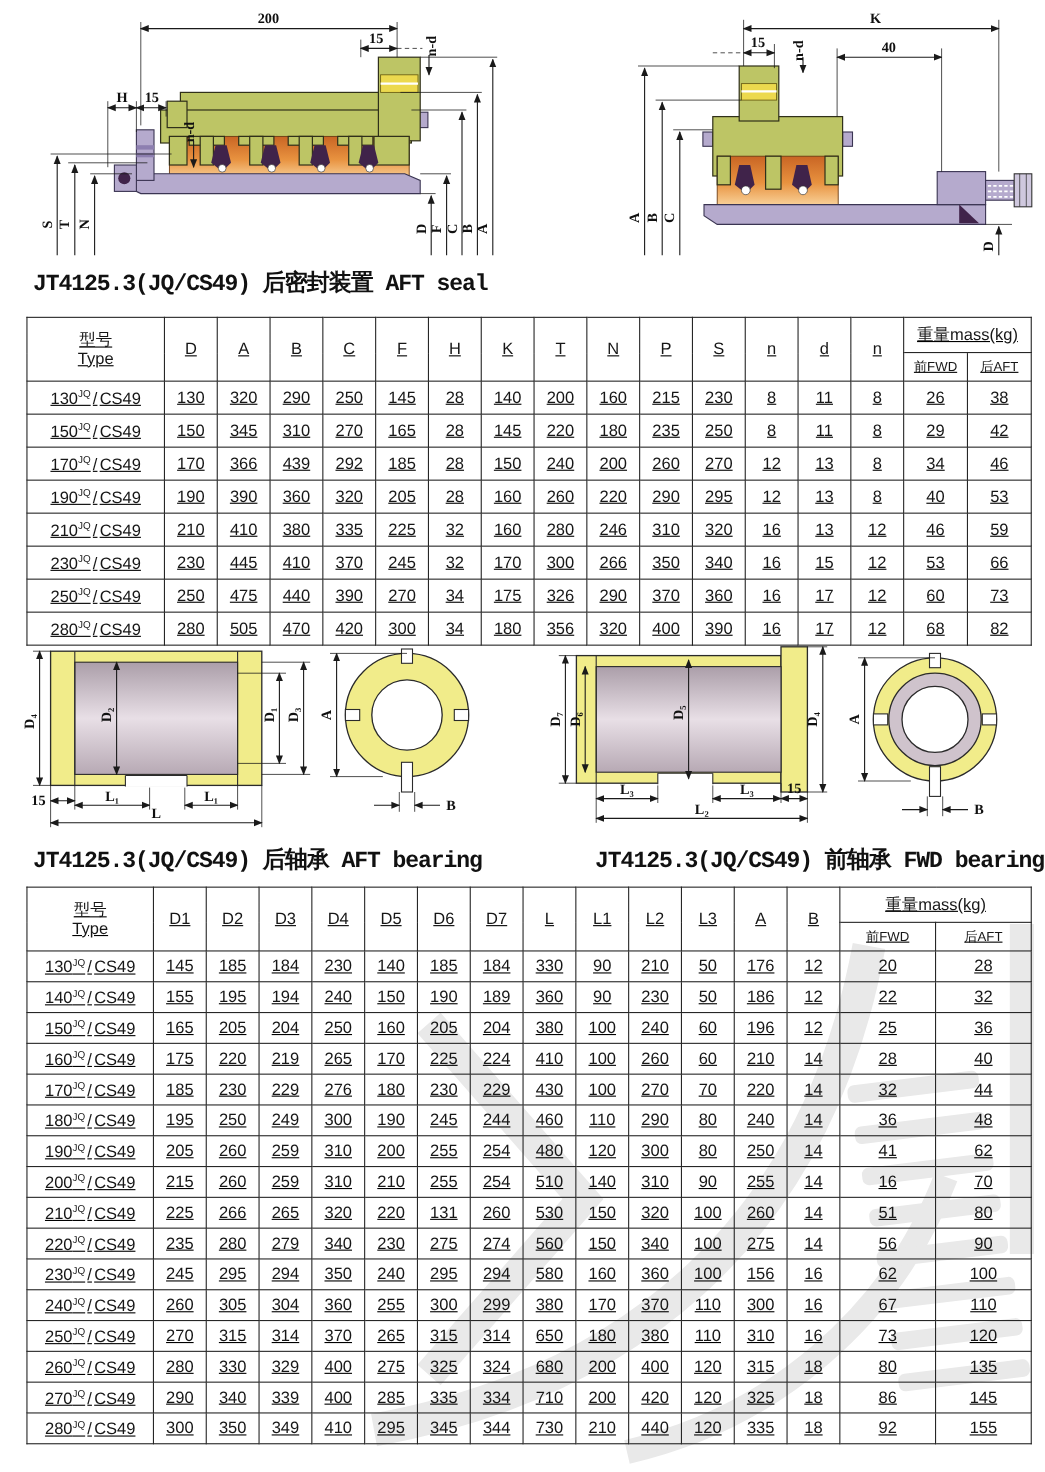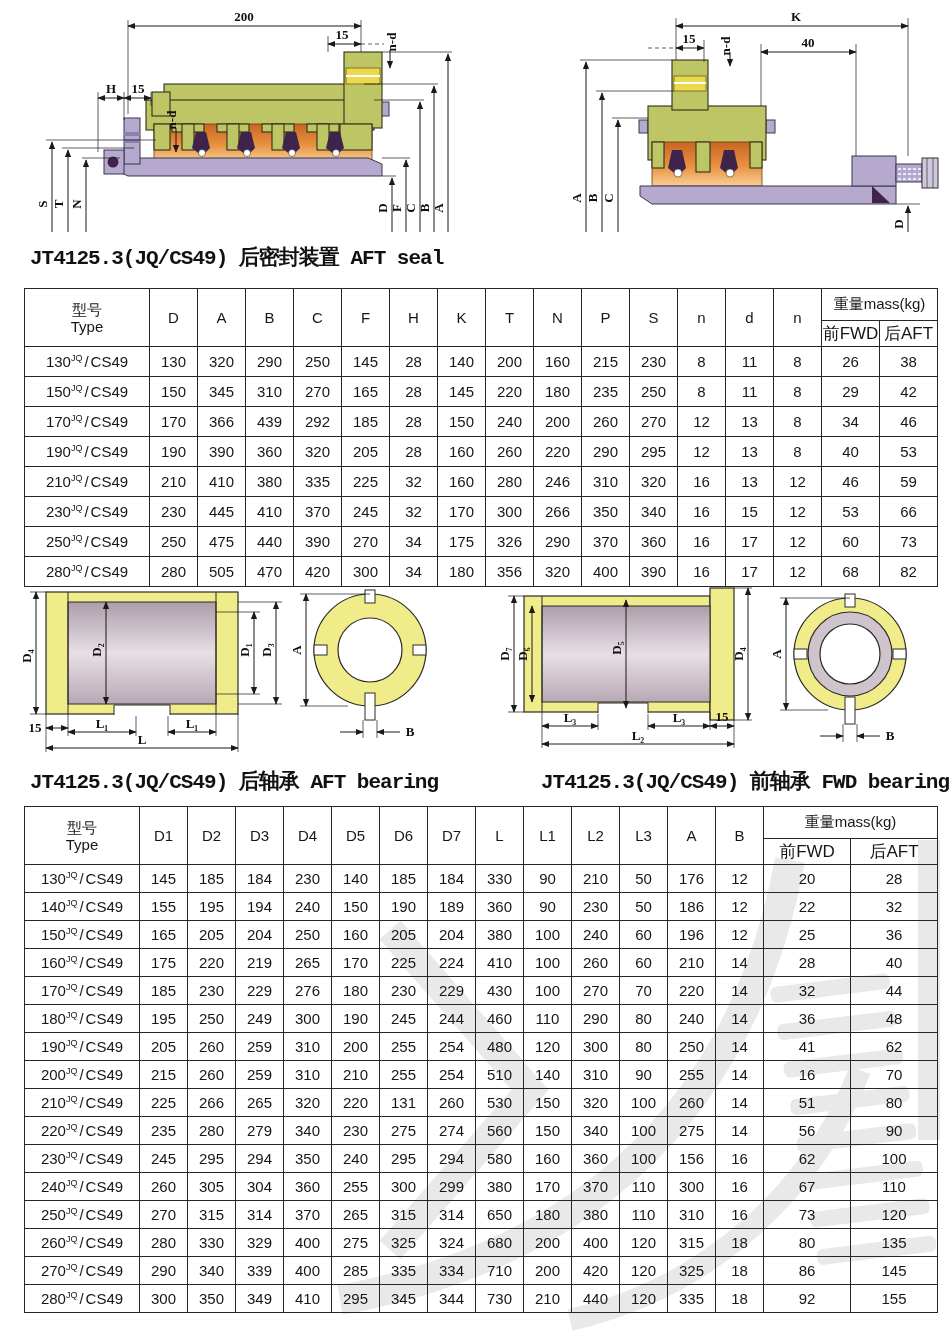--- a/index.html
+++ b/index.html
@@ -24,7 +24,7 @@
   .tablewrap{left:24px;width:914px;z-index:1;}
   #seal-table-wrap{top:288px;}
   #bearing-table-wrap{top:806px;}
-  .dtable{border-collapse:collapse;width:913px;table-layout:fixed;background:transparent;}
+  .dtable{border-collapse:collapse;width:913px;table-layout:fixed;background:transparent;text-decoration:underline;}
   .dtable th,.dtable td{
     border:1.5px solid #262626;text-align:center;vertical-align:middle;
     color:#161616;font-weight:400;padding:0;overflow:hidden;white-space:nowrap;

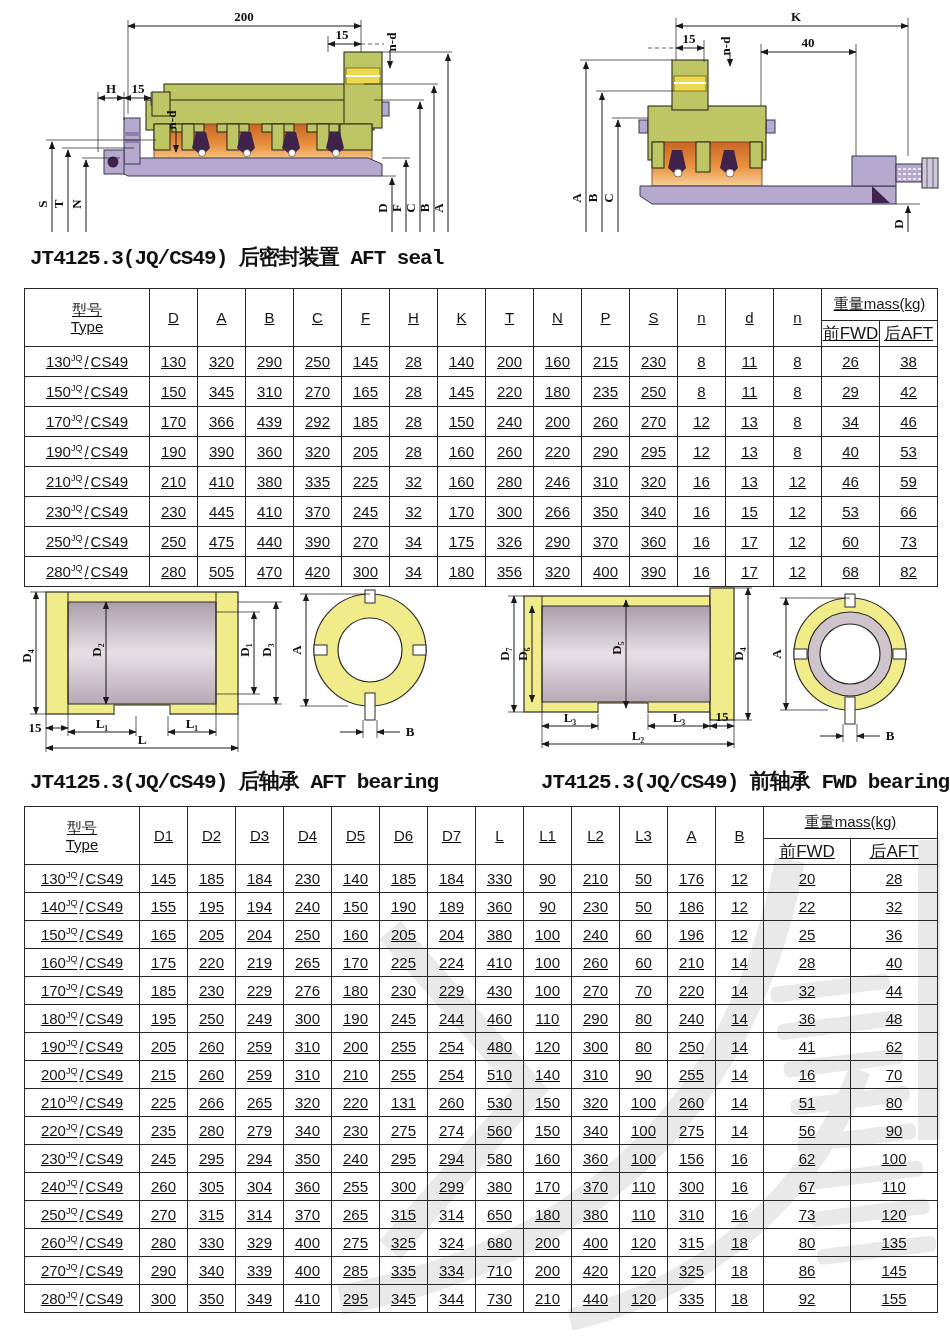--- a/index.html
+++ b/index.html
@@ -30,7 +30,7 @@
     color:#161616;font-weight:400;padding:0;overflow:hidden;white-space:nowrap;
   }
   .dtable thead tr.hrow1 th{height:31px;font-size:15px;}
-  .dtable thead tr.hrow2 th{height:25px;font-size:17px;}
+  .dtable thead tr.hrow2 th{height:25px;font-size:12px;}
   .dtable th.th-type{font-size:15px;line-height:17px;}
   .dtable td{font-size:15px;}
   #seal-table td{height:29px;}

